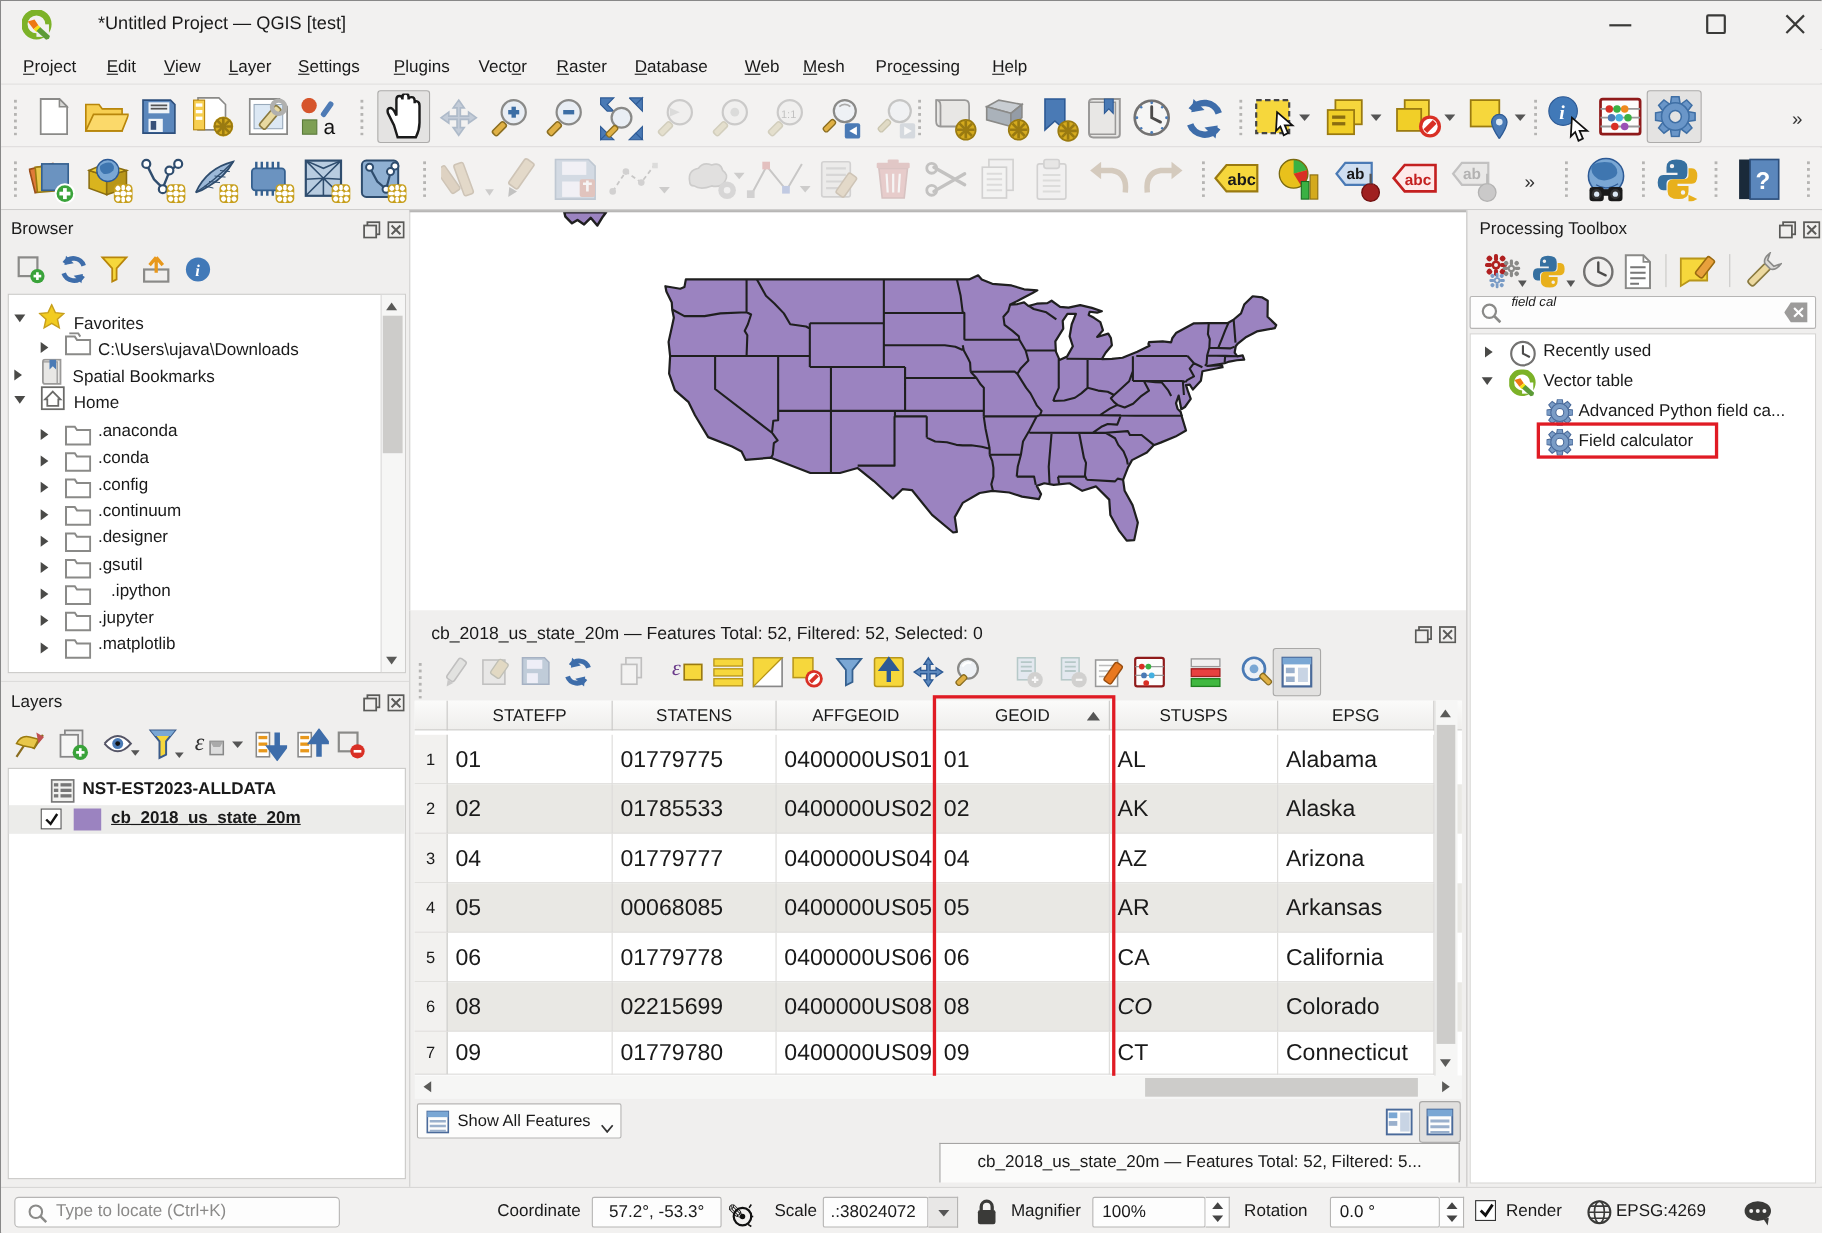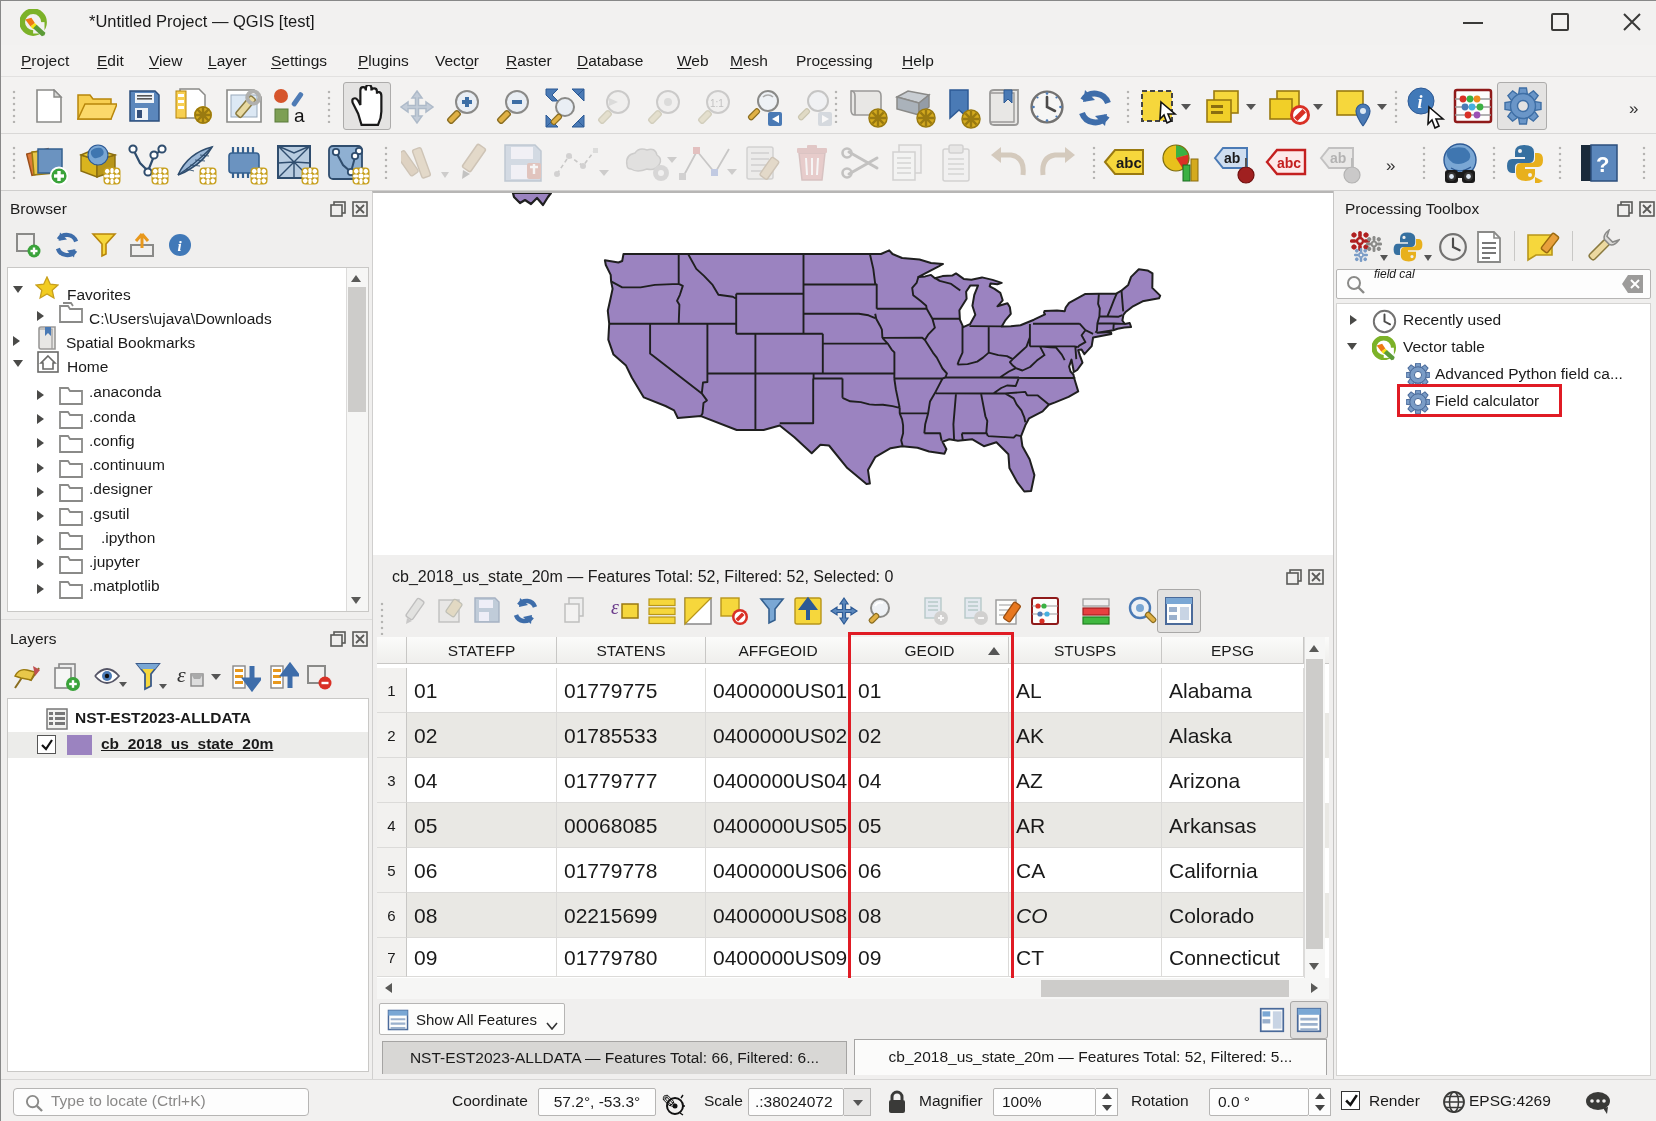--- a/index.html
+++ b/index.html
@@ -1016,7 +1016,6 @@
           <path d="M5 14 L25 14 M5 20 L25 20 M5 26 L25 26"></path>
         </g>
       </svg>
- <div class="abs" style="left:9px;top:486px;width:465px;height:33px;background:#d8d7d5;border:1px solid #a5a4a3;border-bottom:none;font-size:15.5px;text-align:center;line-height:32px;color:#1a1a1a;">NST-EST2023-ALLDATA — Features Total: 66, Filtered: 6...</div>
  <div class="abs" style="left:481px;top:484px;width:473px;height:36px;background:#fbfbfa;border:1px solid #a5a4a3;border-bottom:none;font-size:15.5px;text-align:center;line-height:34px;">cb_2018_us_state_20m — Features Total: 52, Filtered: 5...</div>
 </div>
 

